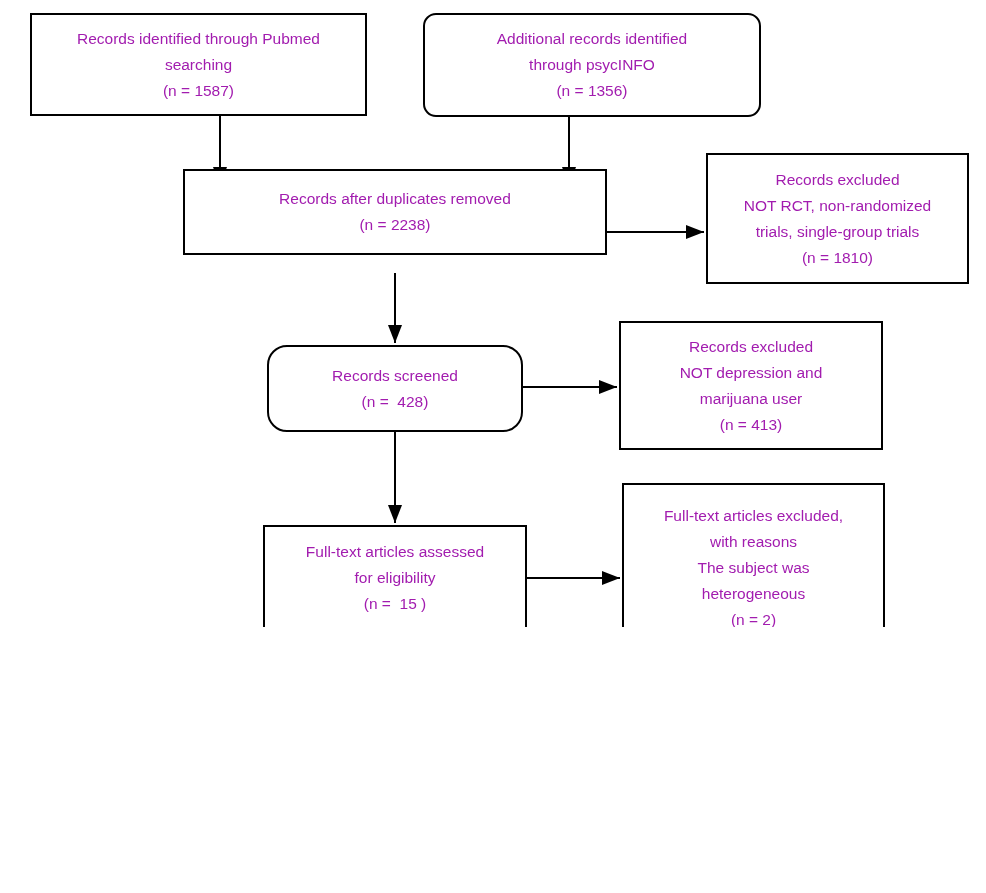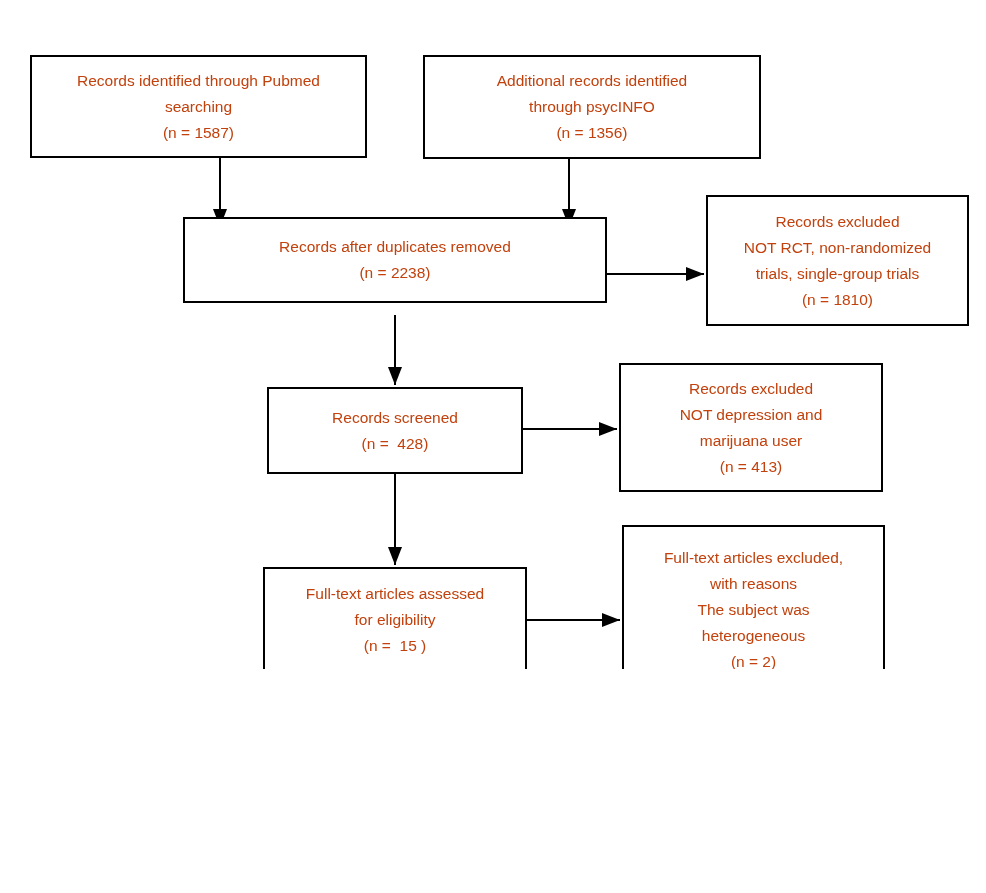--- a/index.html
+++ b/index.html
@@ -13,8 +13,7 @@
     height: 627px;
     background: #ffffff;
     font-family: "Liberation Sans", sans-serif;
-    color: #c2410c;
-    margin-top: 42px;
+    color: #a21caf;
   }
   .box {
     position: absolute;

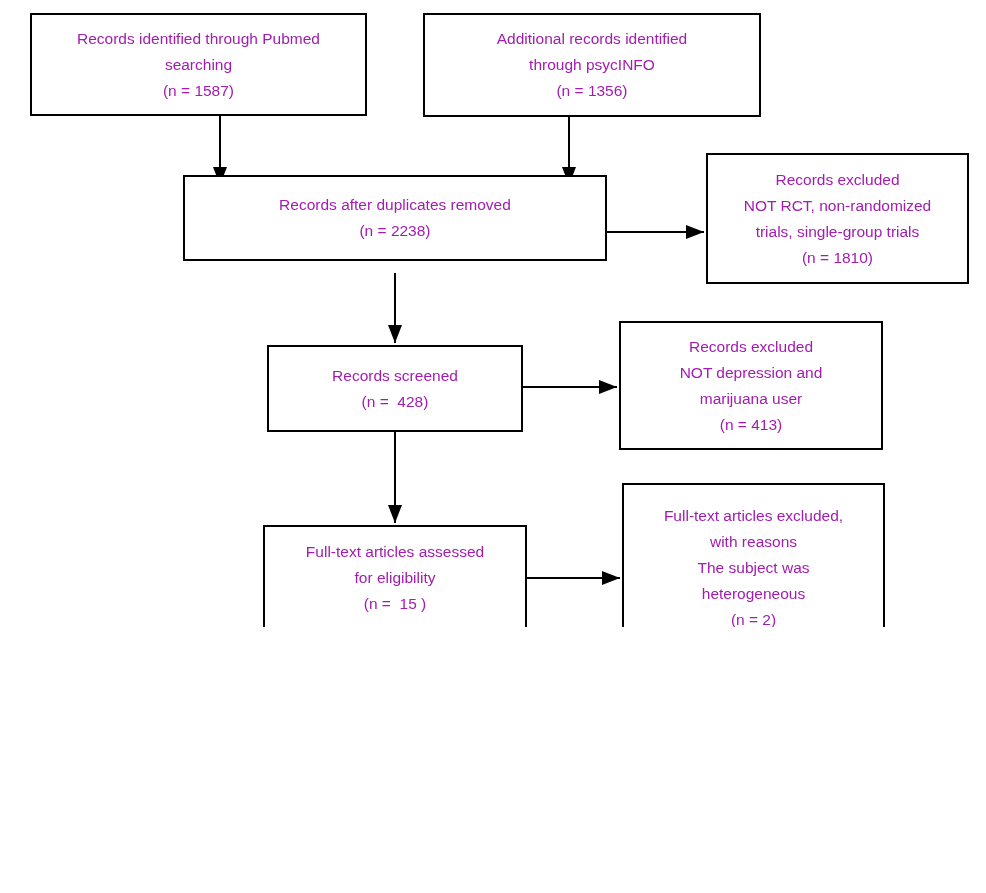--- a/index.html
+++ b/index.html
@@ -29,7 +29,7 @@
     line-height: 26px;
   }
   .box-pubmed      { left: 30px;  top: 13px;  width: 337px; height: 103px; }
-  .box-psycinfo    { left: 423px; top: 13px;  width: 338px; height: 104px; }
+  .box-psycinfo    { left: 423px; top: 13px;  width: 338px; height: 104px; border-radius: 13px; }
   .box-duplicates  { left: 183px; top: 175px; width: 424px; height: 86px;  }
   .box-excluded1   { left: 706px; top: 153px; width: 263px; height: 131px; }
   .box-screened    { left: 267px; top: 345px; width: 256px; height: 87px;  }

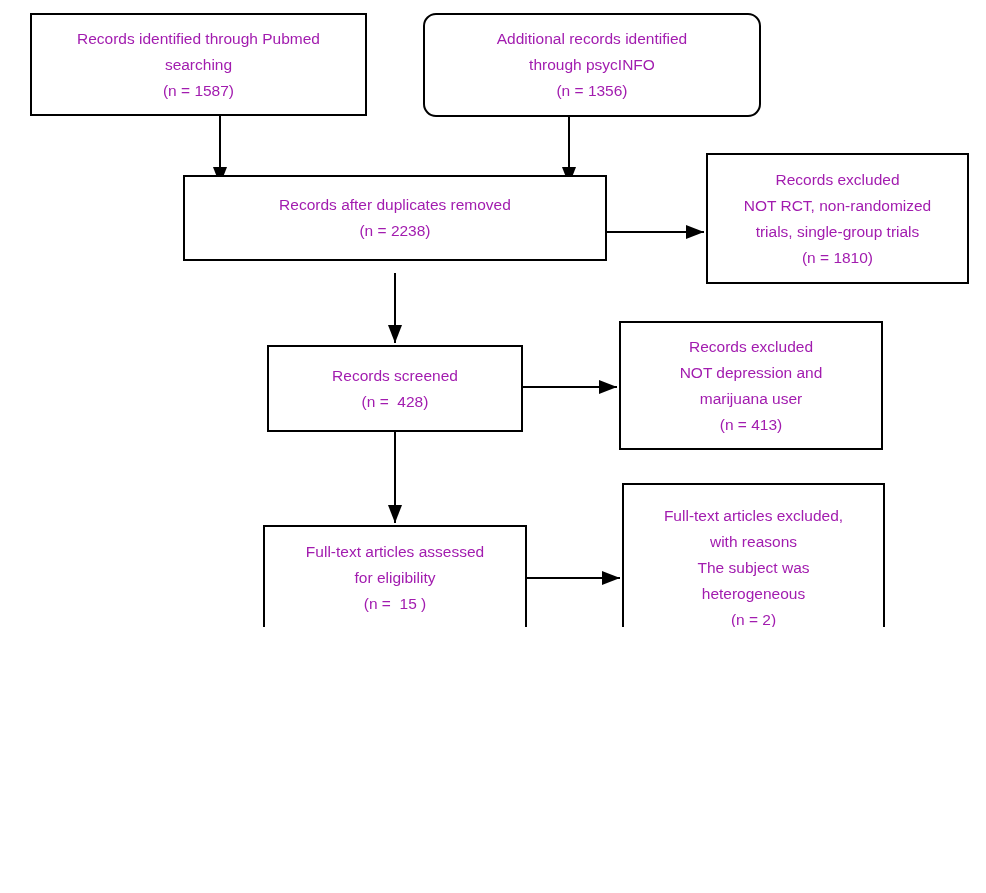--- a/index.html
+++ b/index.html
@@ -30,7 +30,7 @@
   }
   .box-pubmed      { left: 30px;  top: 13px;  width: 337px; height: 103px; }
   .box-psycinfo    { left: 423px; top: 13px;  width: 338px; height: 104px; border-radius: 13px; }
-  .box-duplicates  { left: 183px; top: 175px; width: 424px; height: 86px;  }
+  .box-duplicates  { left: 183px; top: 169px; width: 424px; height: 86px;  }
   .box-excluded1   { left: 706px; top: 153px; width: 263px; height: 131px; }
   .box-screened    { left: 267px; top: 345px; width: 256px; height: 87px;  }
   .box-excluded2   { left: 619px; top: 321px; width: 264px; height: 129px; }

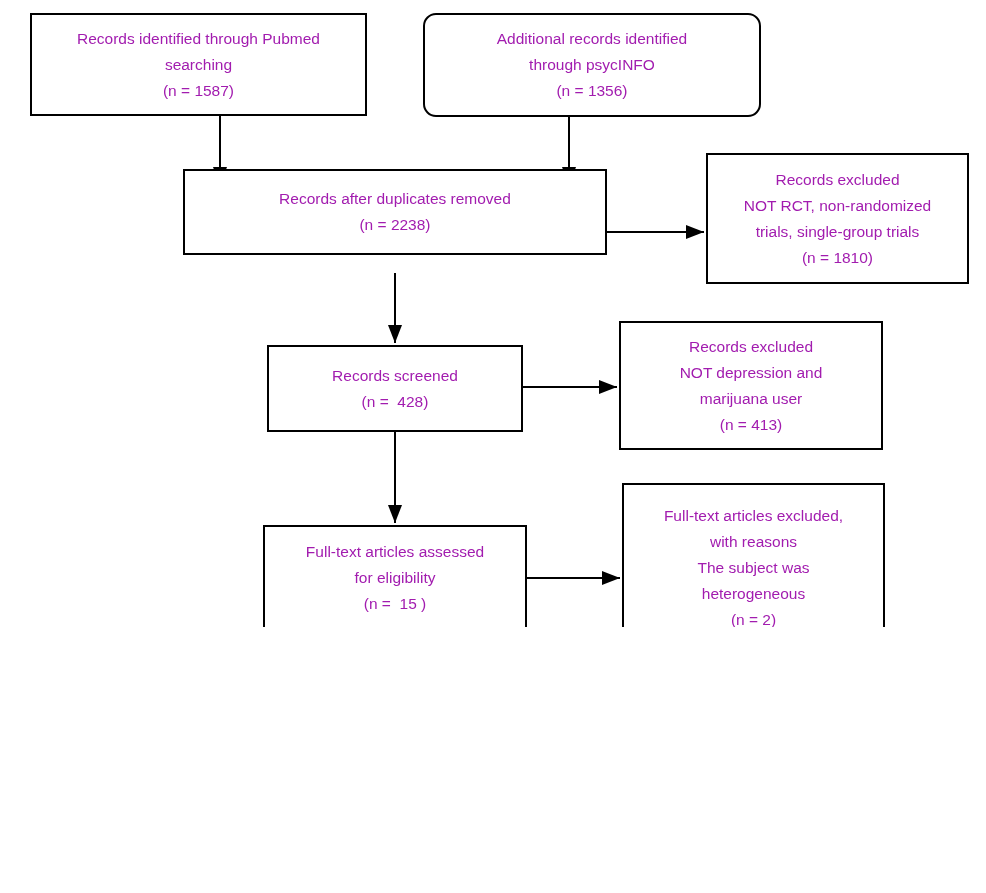--- a/index.html
+++ b/index.html
@@ -32,7 +32,7 @@
   .box-psycinfo    { left: 423px; top: 13px;  width: 338px; height: 104px; border-radius: 13px; }
   .box-duplicates  { left: 183px; top: 169px; width: 424px; height: 86px;  }
   .box-excluded1   { left: 706px; top: 153px; width: 263px; height: 131px; }
-  .box-screened    { left: 267px; top: 345px; width: 256px; height: 87px;  }
+  .box-screened    { left: 267px; top: 345px; width: 256px; height: 87px; border-radius: 20px;  }
   .box-excluded2   { left: 619px; top: 321px; width: 264px; height: 129px; }
   .box-fulltext    { left: 263px; top: 525px; width: 264px; height: 105px; text-align: center; }
   .box-excluded3   { left: 622px; top: 483px; width: 263px; height: 170px; }

